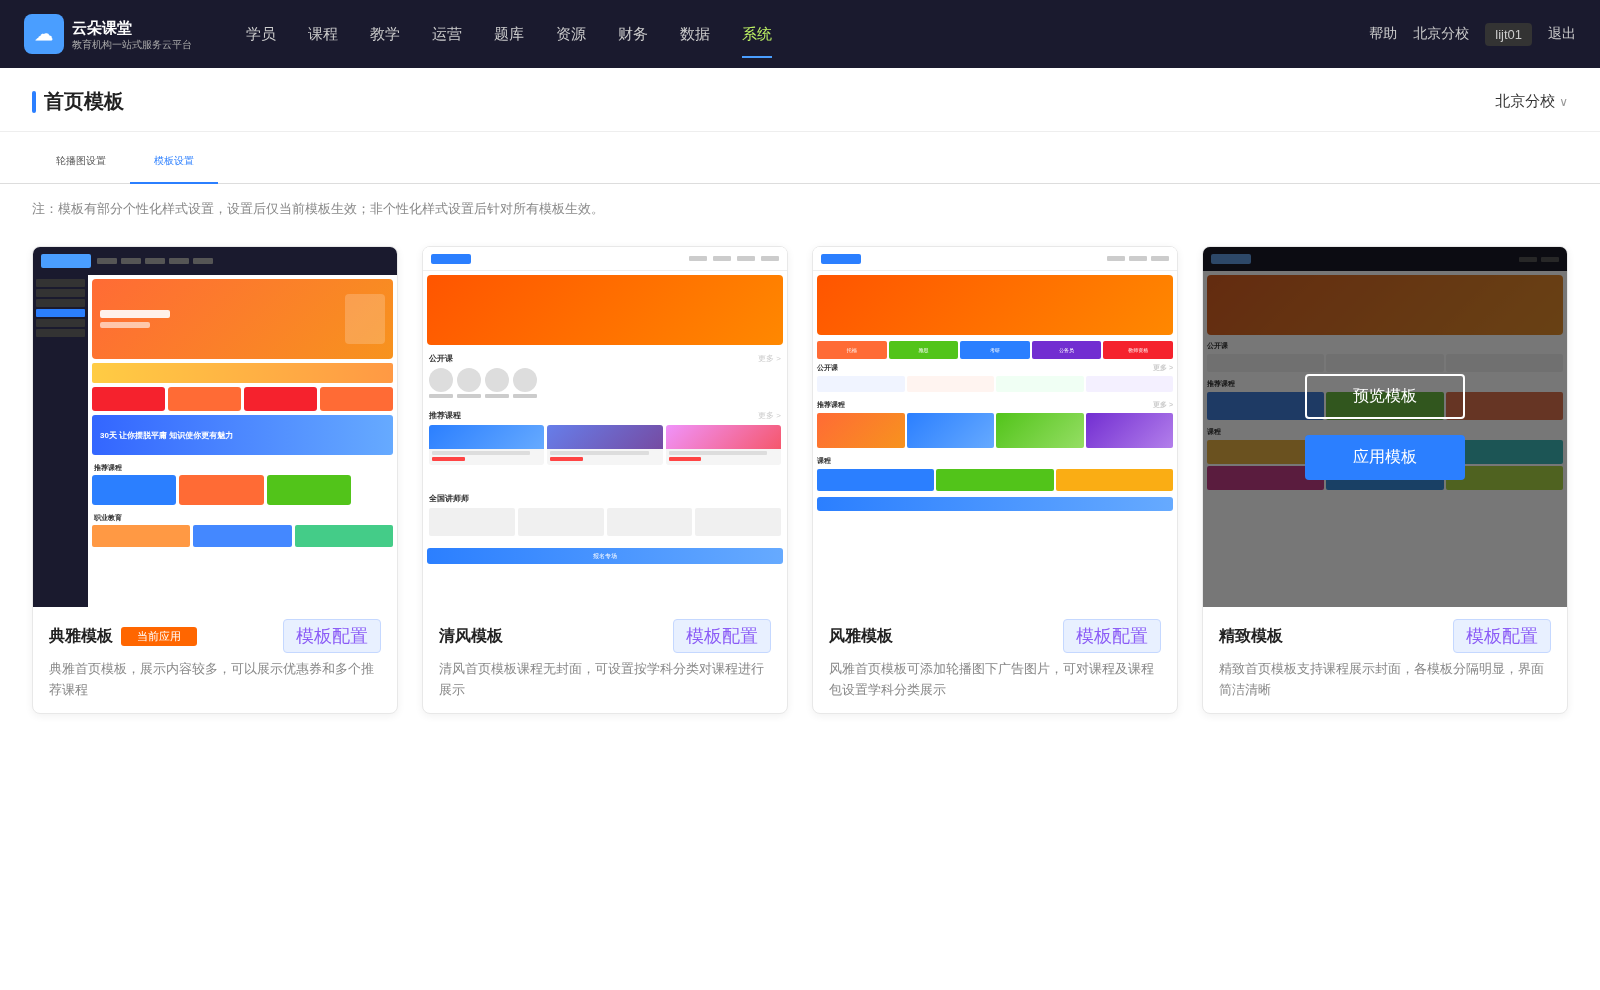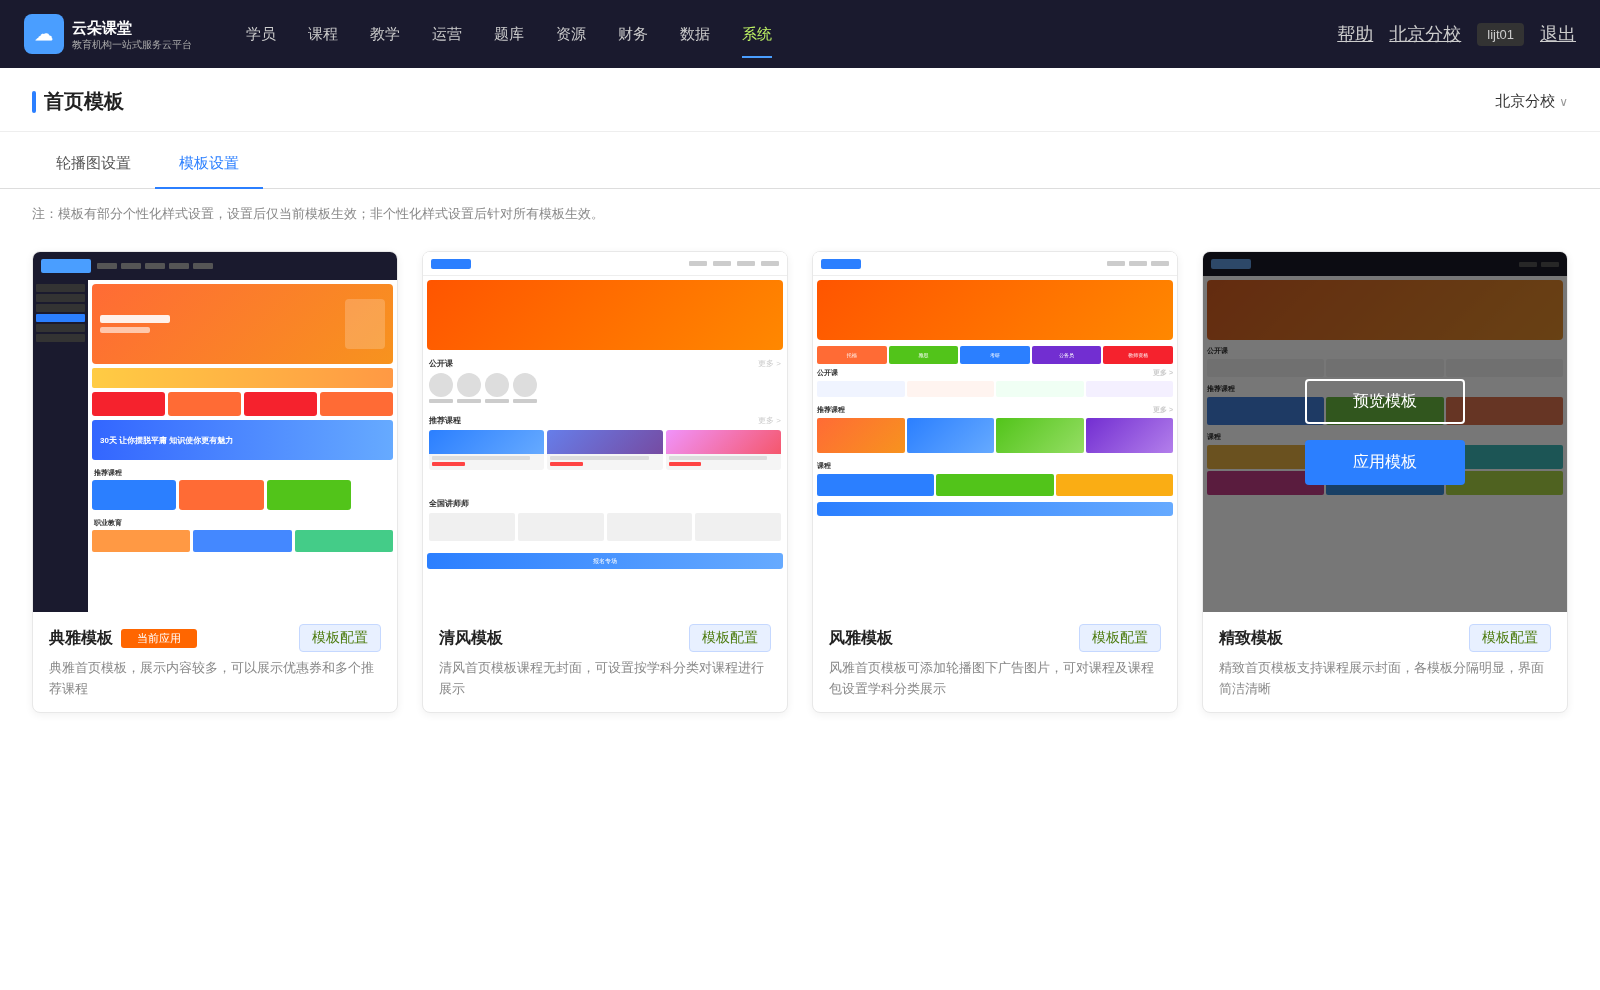--- a/index.html
+++ b/index.html
@@ -71,9 +71,8 @@
     }
     .navbar-right .nav-link {
       color: #ccc;
-      font-size: 18px;
-      cursor: pointer;
-      text-decoration: underline;
+      font-size: 14px;
+      cursor: pointer;
     }
     .user-badge {
       background: #333;

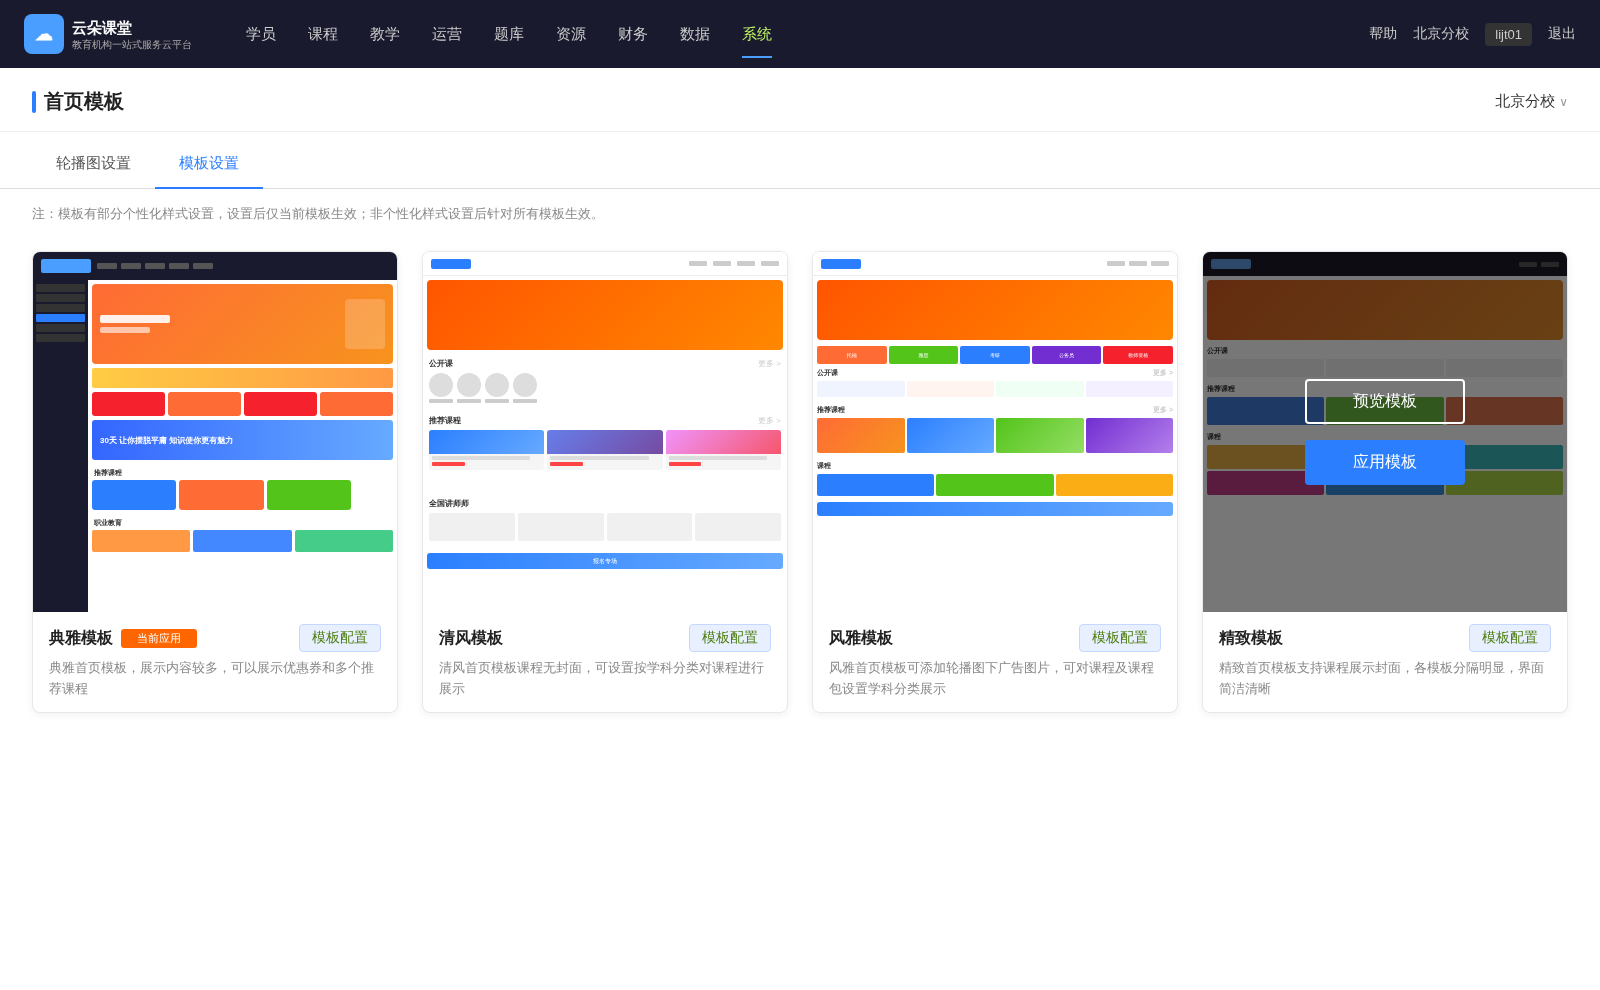--- a/index.html
+++ b/index.html
@@ -131,7 +131,7 @@
     }
     .tab-item {
       padding: 14px 24px;
-      font-size: 15px;
+      font-size: 10px;
       cursor: pointer;
       color: #555;
       border-bottom: 2px solid transparent;

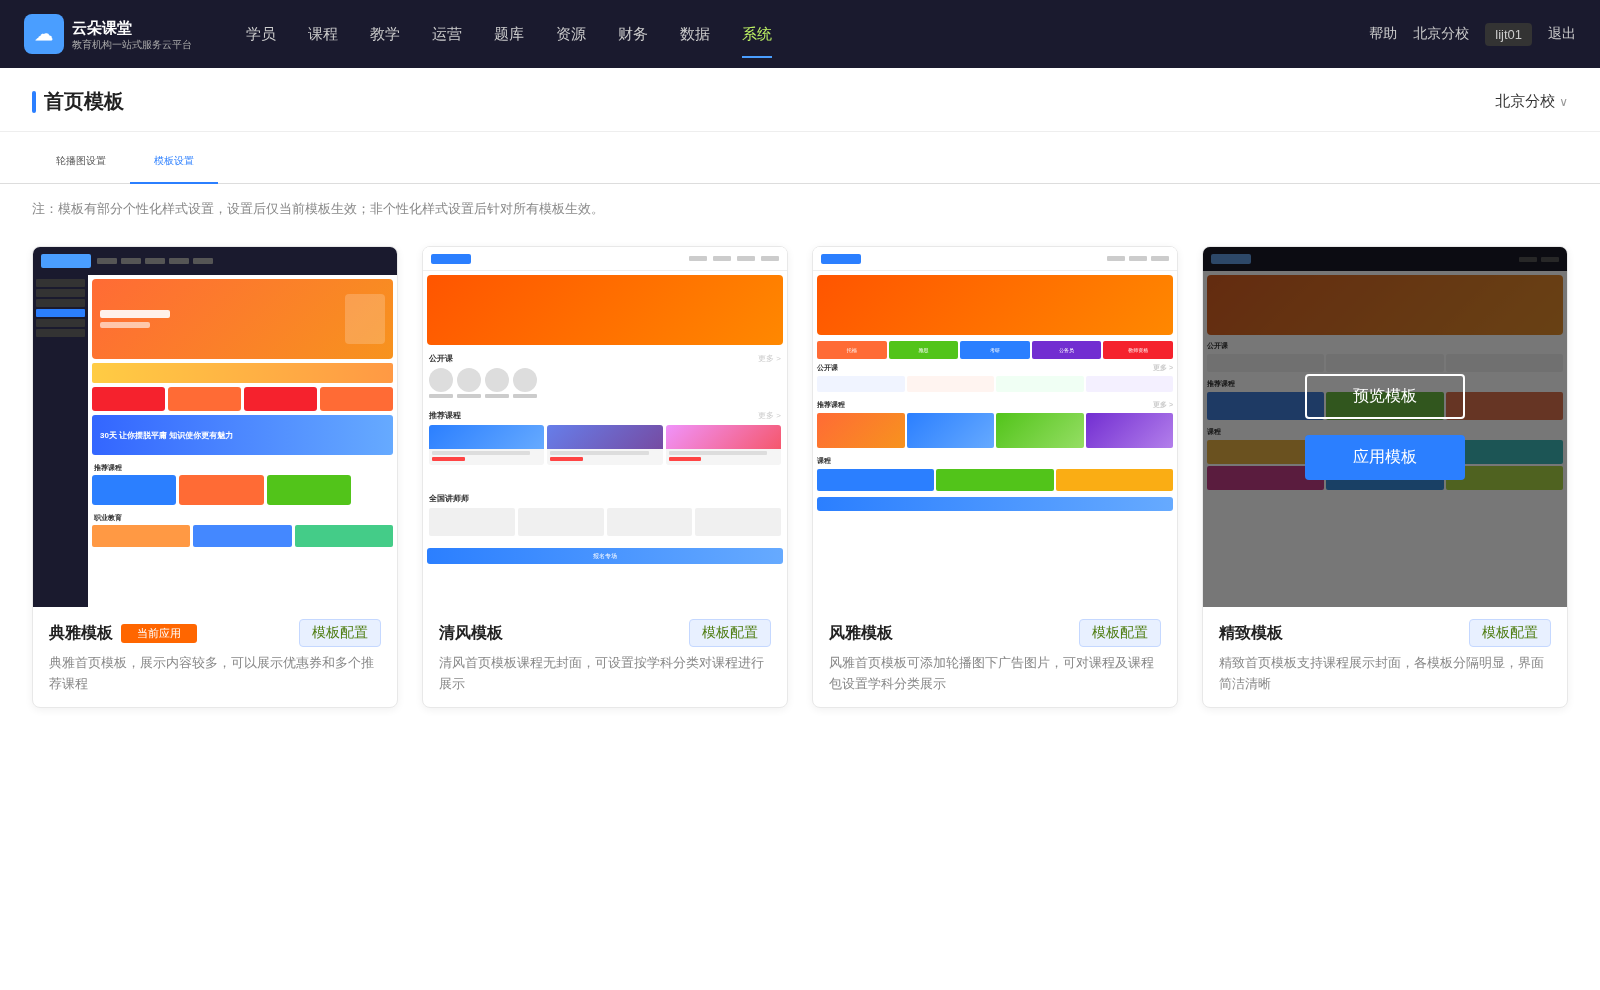--- a/index.html
+++ b/index.html
@@ -241,10 +241,10 @@
     }
     .btn-config {
       background: #e8f0ff;
-      color: #4d7c0f;
+      color: #8b5cf6;
       border: 1px solid #c5d8ff;
       padding: 4px 12px;
-      font-size: 14px;
+      font-size: 18px;
       border-radius: 4px;
       cursor: pointer;
     }

